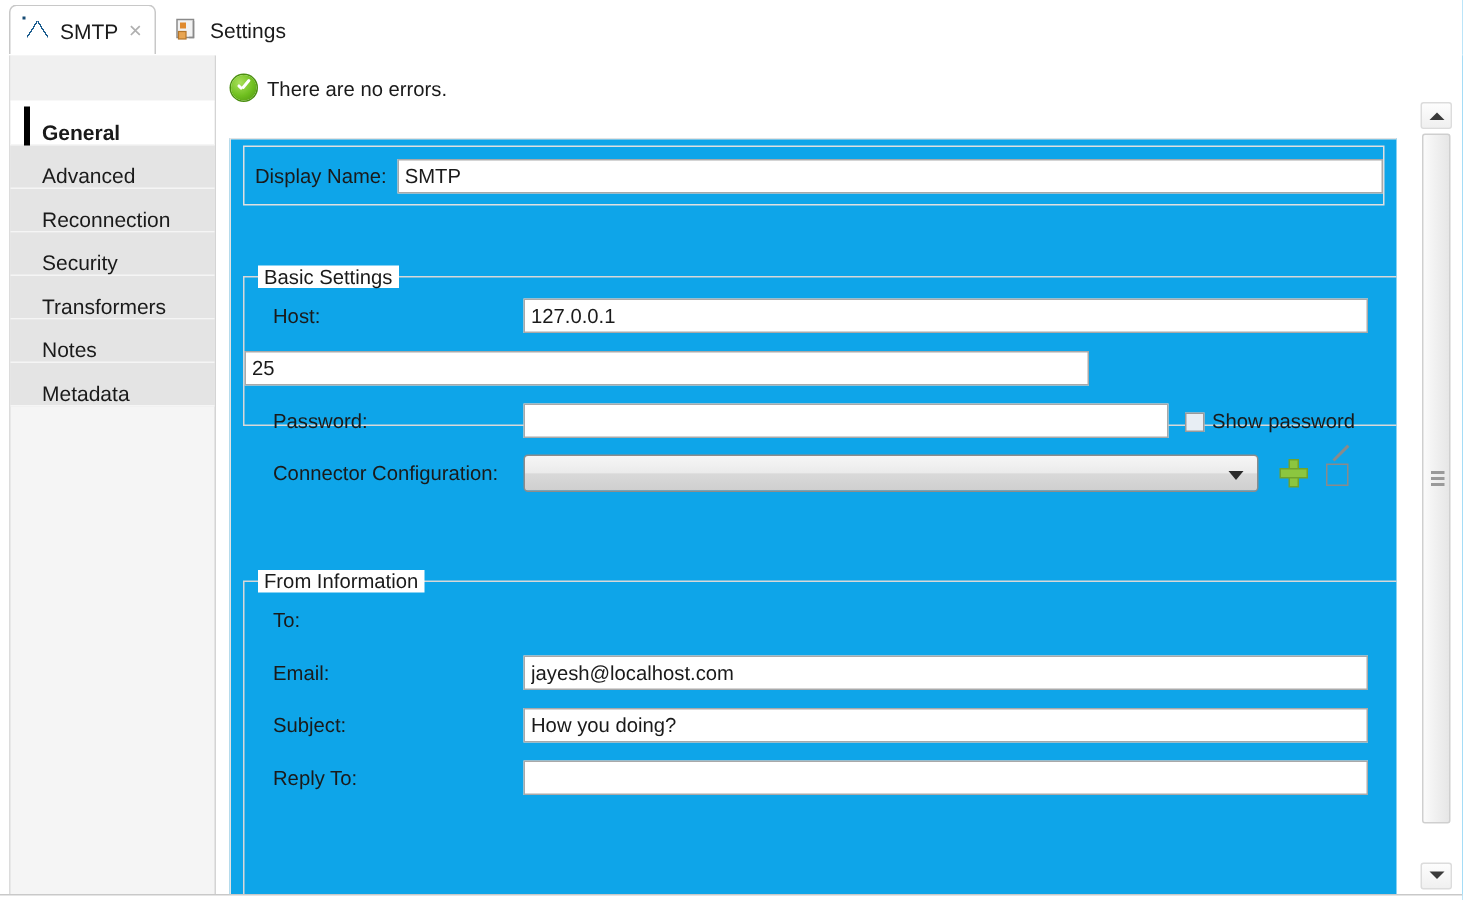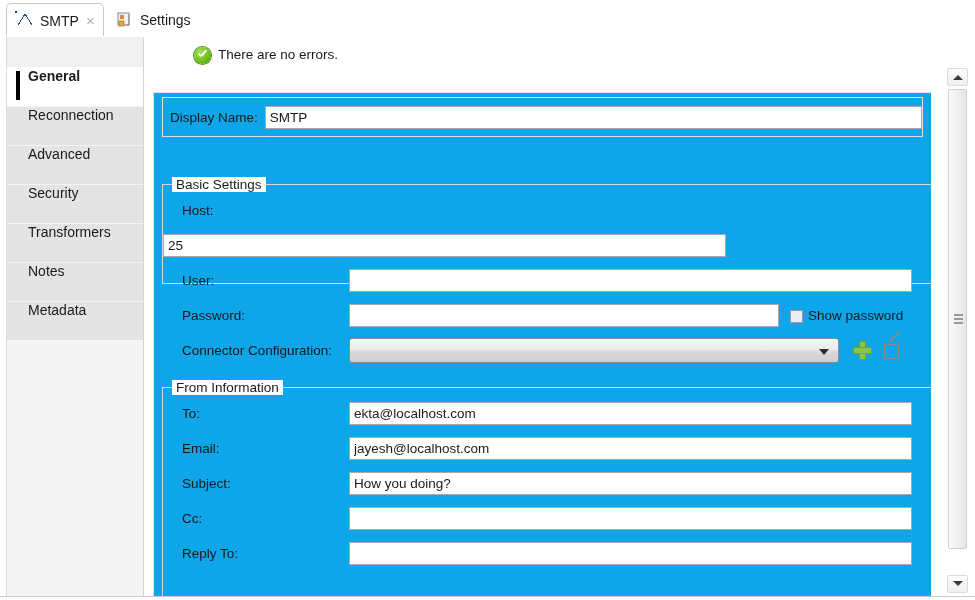--- a/index.html
+++ b/index.html
@@ -165,9 +165,8 @@
     position: absolute;
     left: 9px; top: 10px;
     display: flex;
-    align-items: flex-start;
+    align-items: flex-end;
     height: 20px;
-    margin-left: 40px;
   }
   .ok-icon {
     width: 17px; height: 17px;

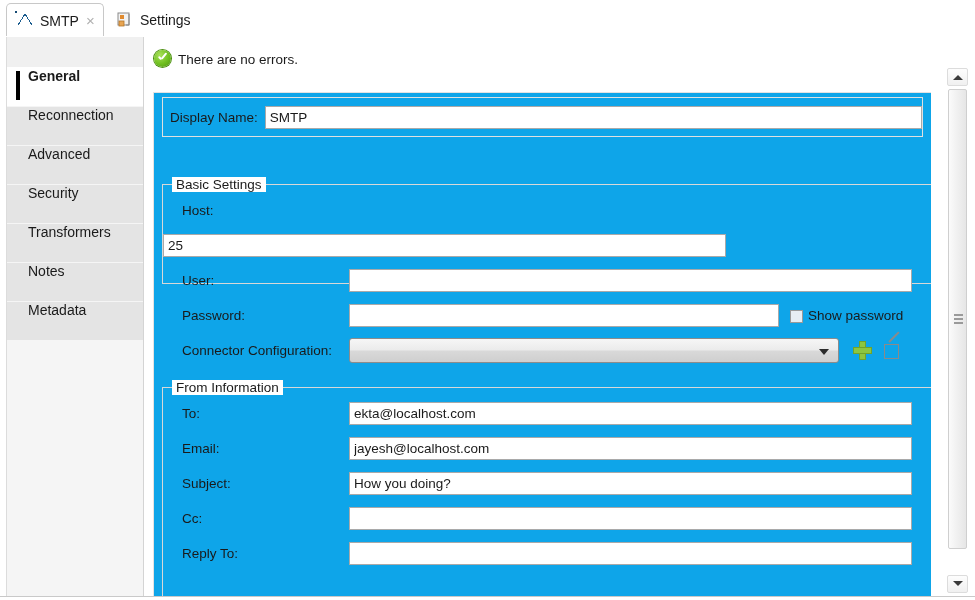--- a/index.html
+++ b/index.html
@@ -126,9 +126,9 @@
   }
   .nav-item {
     position: relative;
-    height: 39px;
+    height: 29px;
     display: flex;
-    align-items: flex-start;
+    align-items: flex-end;
     padding-left: 21px;
     box-sizing: border-box;
     background: #e4e4e4;

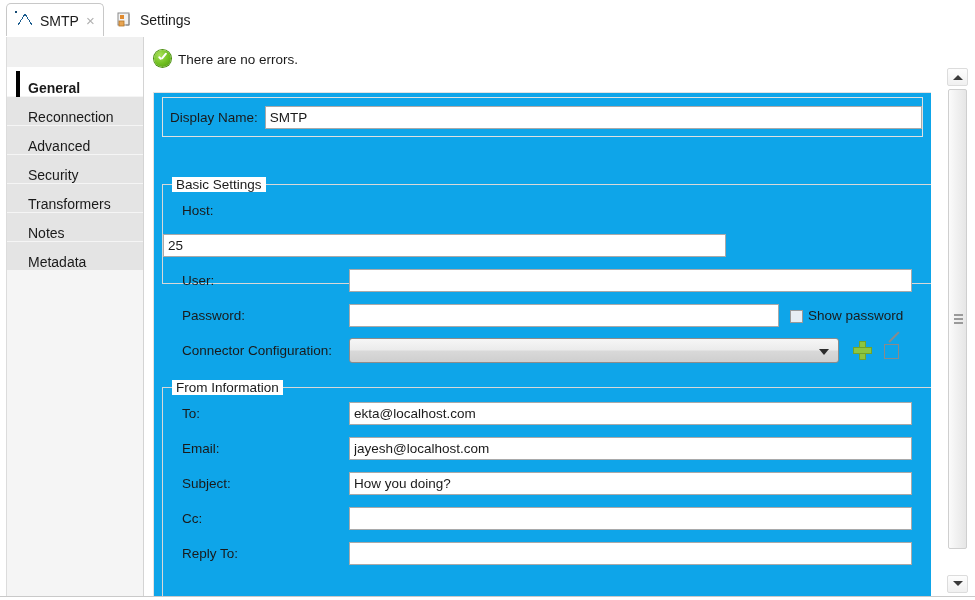--- a/index.html
+++ b/index.html
@@ -456,10 +456,10 @@
       <span>General</span>
     </div>
     <div class="nav-item">
+      <span>Advanced</span>
+    </div>
+    <div class="nav-item">
       <span>Reconnection</span>
-    </div>
-    <div class="nav-item">
-      <span>Advanced</span>
     </div>
     <div class="nav-item">
       <span>Security</span>

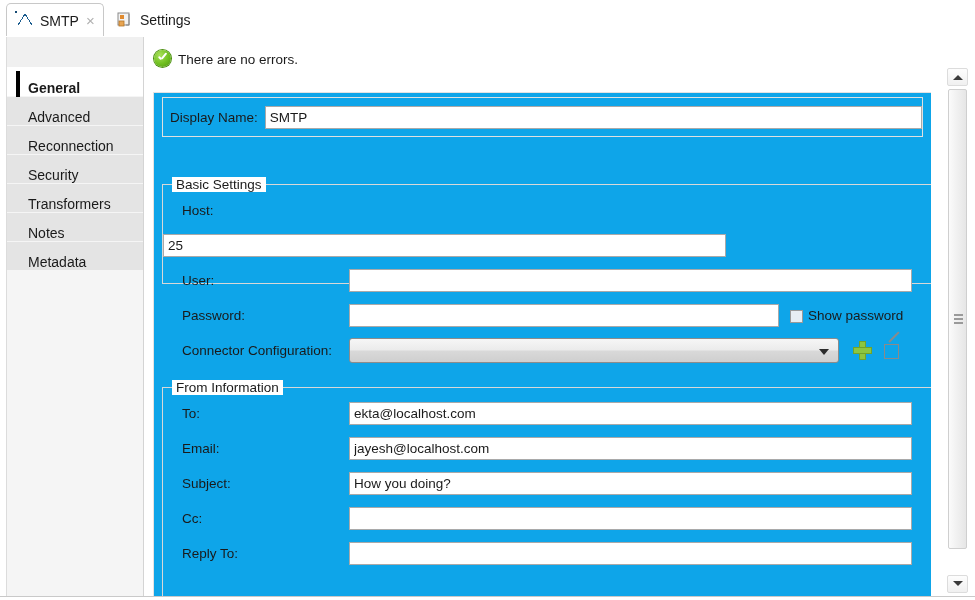--- a/index.html
+++ b/index.html
@@ -496,6 +496,7 @@
 
           <div class="frow">
             <span class="lbl">Host:</span>
+            <input class="txt" type="text" value="127.0.0.1" style="">
           </div>
 
           <div class="frow">

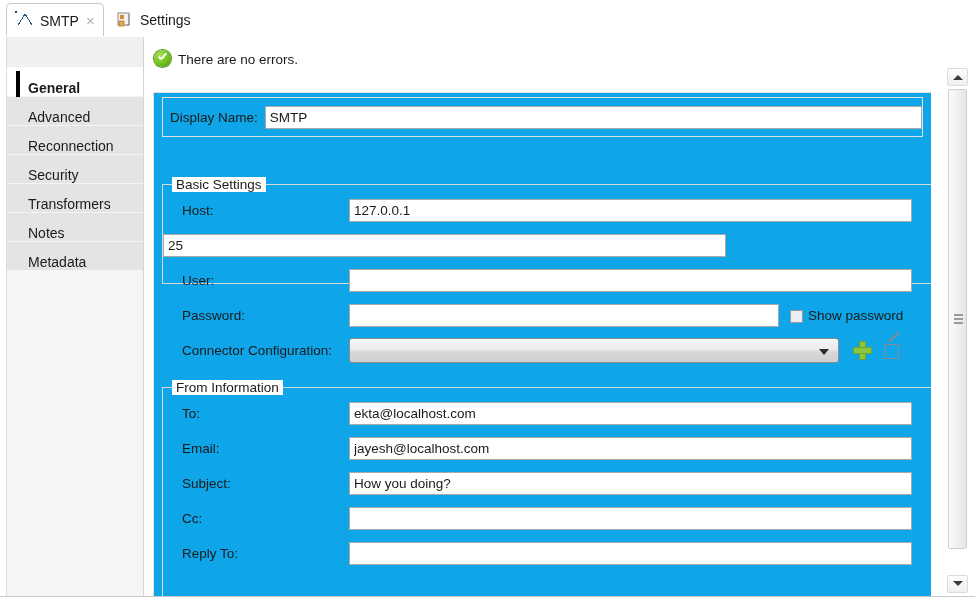--- a/index.html
+++ b/index.html
@@ -503,10 +503,6 @@
             <input class="txt" type="text" value="25" style="">
           </div>
 
-          <div class="frow">
-            <span class="lbl">User:</span>
-            <input class="txt" type="text" value="" style="">
-          </div>
 
           <div class="frow pw-row">
             <span class="lbl">Password:</span>

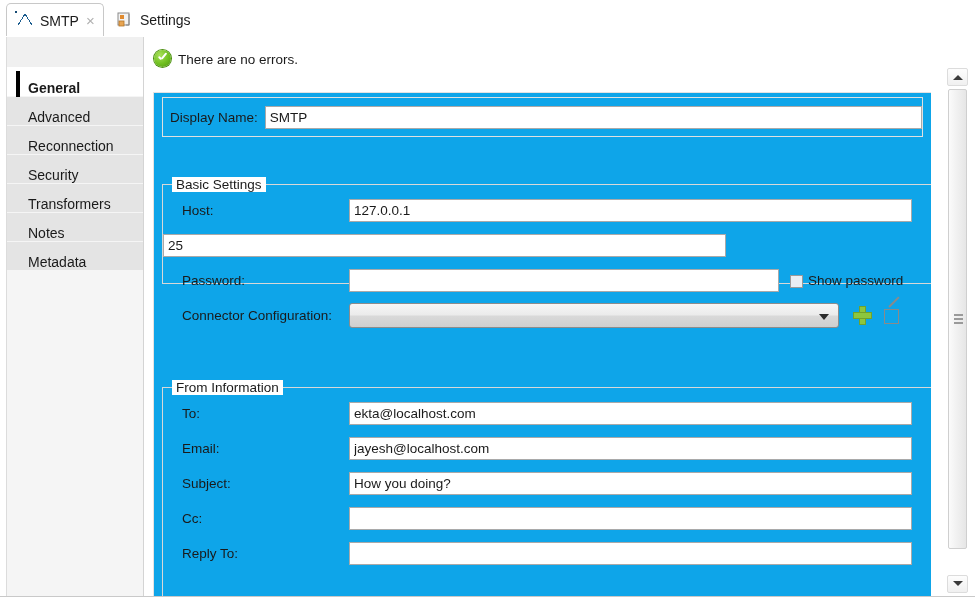--- a/index.html
+++ b/index.html
@@ -534,7 +534,6 @@
 
           <div class="frow">
             <span class="lbl">To:</span>
-            <input class="txt" type="text" value="ekta@localhost.com" style="">
           </div>
 
           <div class="frow">

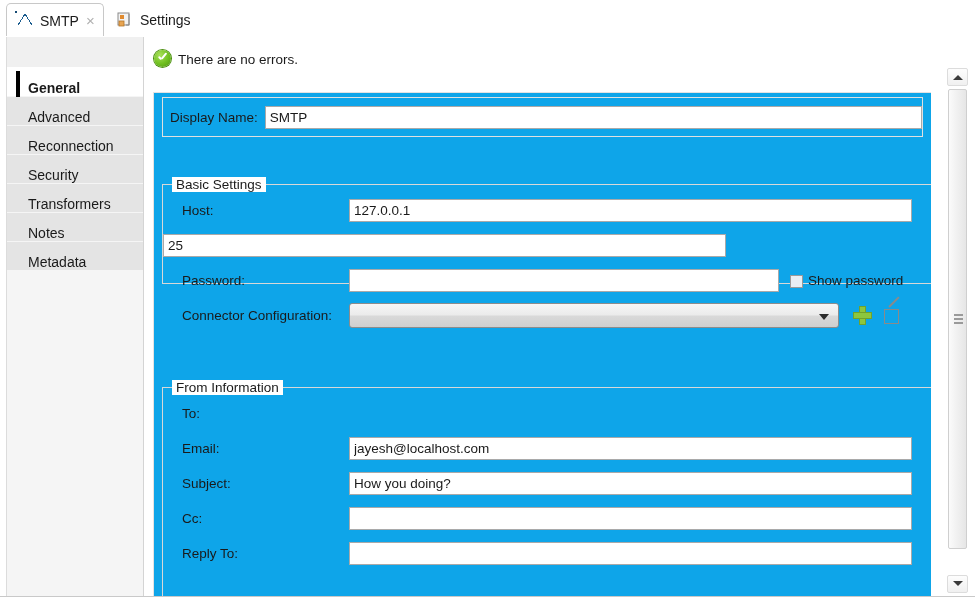--- a/index.html
+++ b/index.html
@@ -546,10 +546,6 @@
             <input class="txt" type="text" value="How you doing?" style="">
           </div>
 
-          <div class="frow">
-            <span class="lbl">Cc:</span>
-            <input class="txt" type="text" value="" style="">
-          </div>
 
 
           <div class="frow">

